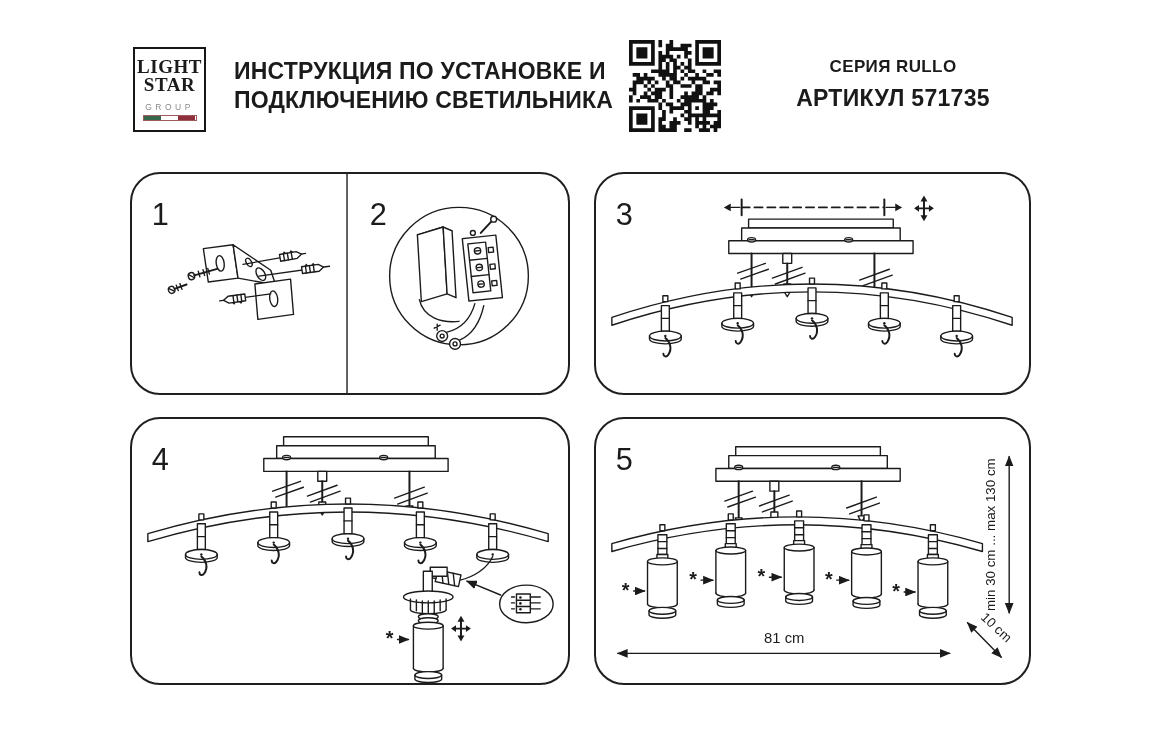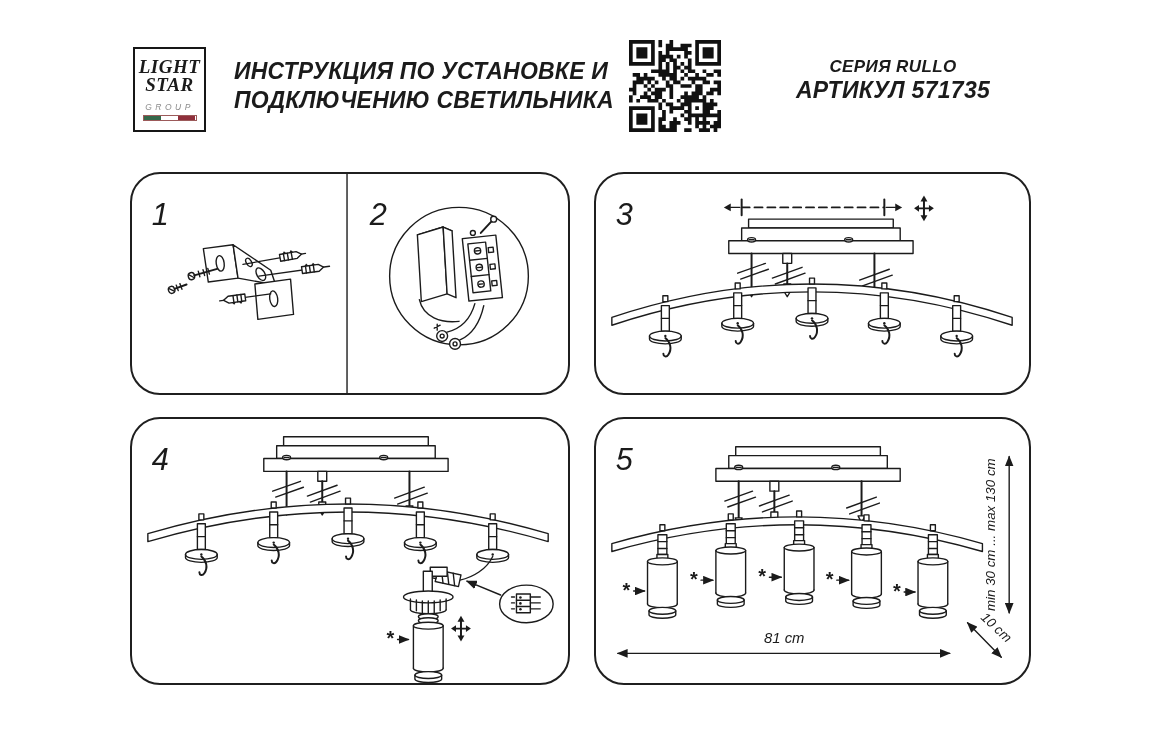--- a/index.html
+++ b/index.html
@@ -4,7 +4,7 @@
 <style>
   html,body{margin:0;padding:0;background:#fff;}
   .page{position:relative;width:1050px;height:750px;background:#fff;overflow:hidden;
-        font-family:"Liberation Sans",sans-serif;color:#1b1b1b;font-style:italic;}
+        font-family:"Liberation Sans",sans-serif;color:#1b1b1b;}
   
   .logo{position:absolute;left:133px;top:47px;width:73px;height:85px;border:2px solid #161616;
         box-sizing:border-box;display:flex;flex-direction:column;align-items:center;justify-content:center;}

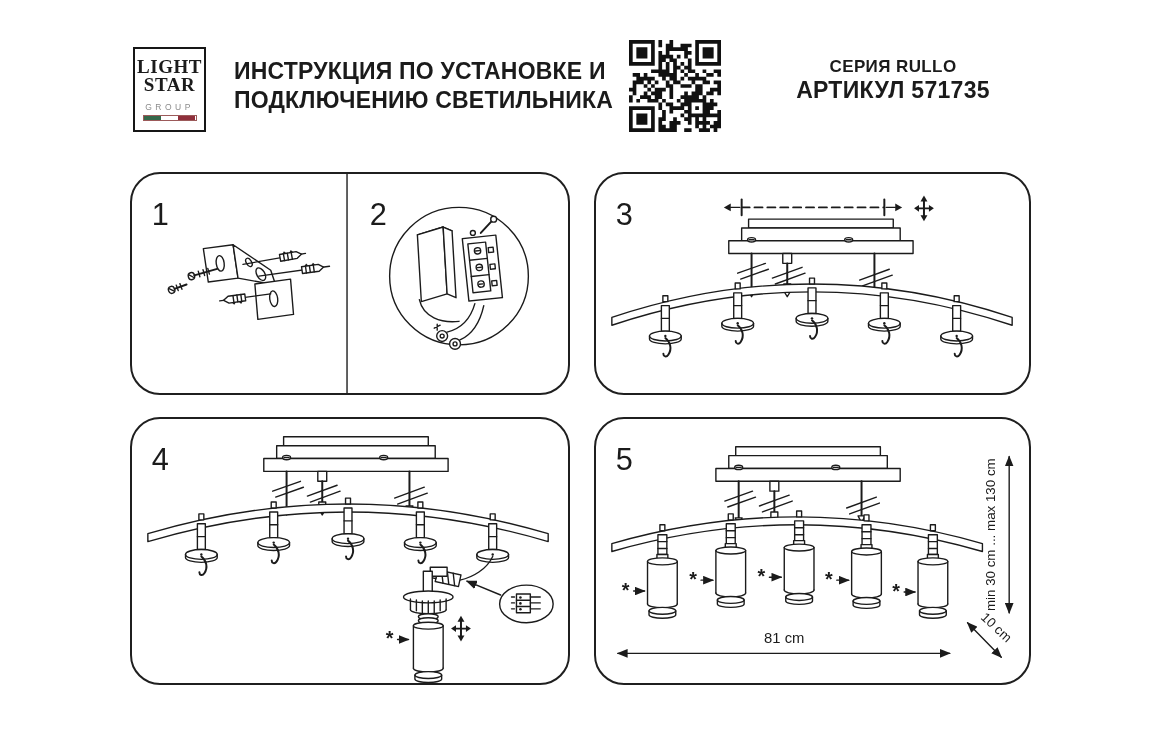--- a/index.html
+++ b/index.html
@@ -18,7 +18,7 @@
   .qr{position:absolute;left:629px;top:40px;width:92px;height:92px;}
   .artblock{position:absolute;left:778px;top:57px;width:230px;text-align:center;}
   .series{font-size:17px;font-weight:bold;letter-spacing:.4px;}
-  .article{font-size:23px;font-weight:bold;letter-spacing:.3px;}
+  .article{font-size:23px;font-weight:bold;margin-top:8px;letter-spacing:.3px;}
   
   .panel{position:absolute;border:2px solid #1f1f1f;border-radius:30px;box-sizing:border-box;background:#fff;}
   .pA{left:130px;top:172px;width:440px;height:223px;}

